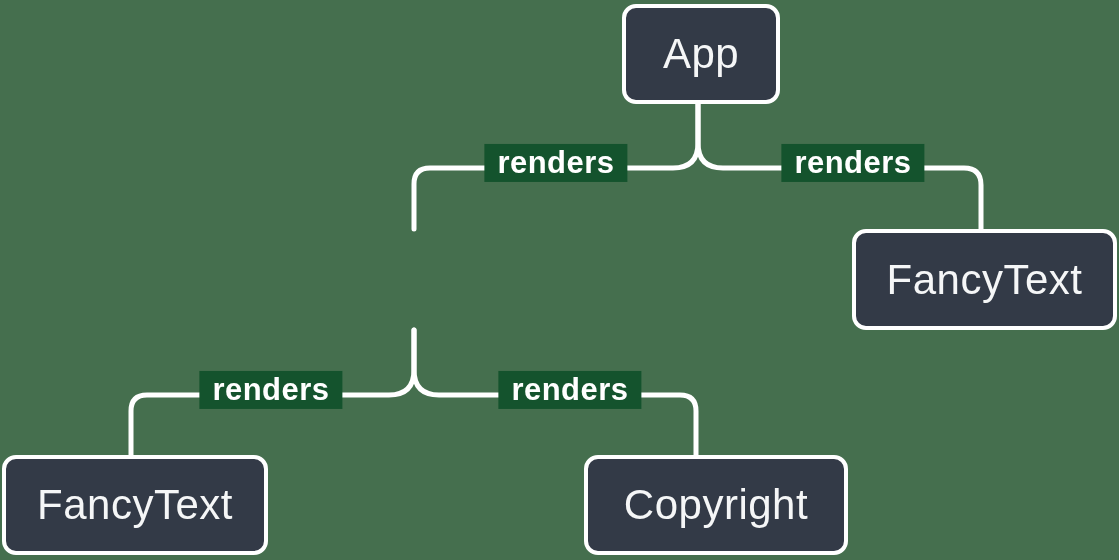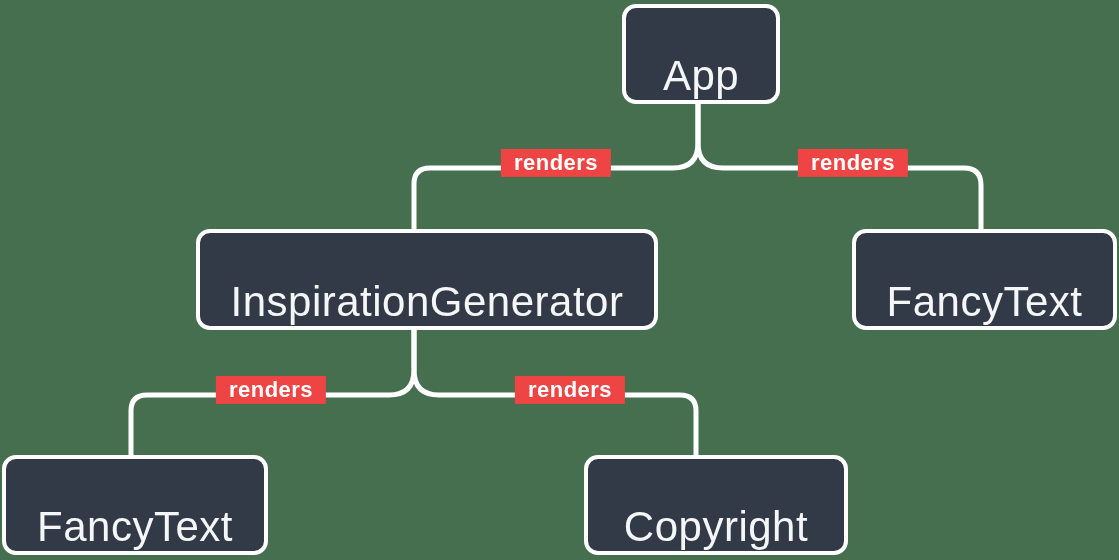--- a/index.html
+++ b/index.html
@@ -34,7 +34,7 @@
     border-radius: 14px;
     box-sizing: border-box;
     display: flex;
-    align-items: flex-end;
+    align-items: center;
     justify-content: center;
   }
   .node-label {

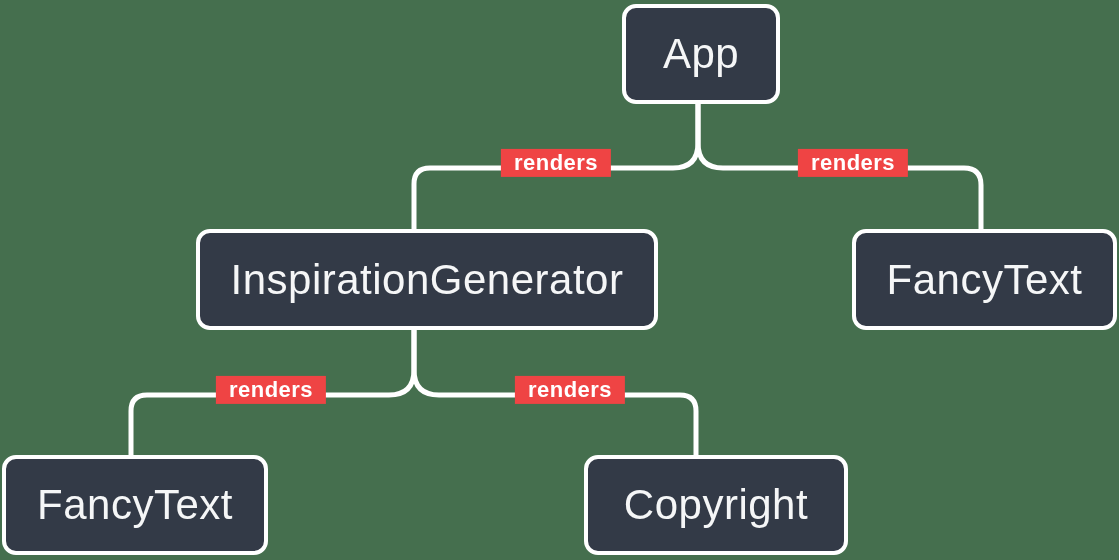--- a/index.html
+++ b/index.html
@@ -47,9 +47,9 @@
   .edge-label {
     position: absolute;
     transform: translate(-50%, -50%);
-    background: #ef4444;
+    background: #14532d;
     color: #FFFFFF;
-    font-size: 22px;
+    font-size: 31px;
     font-weight: 700;
     letter-spacing: 0.5px;
     padding: 2px 13px;

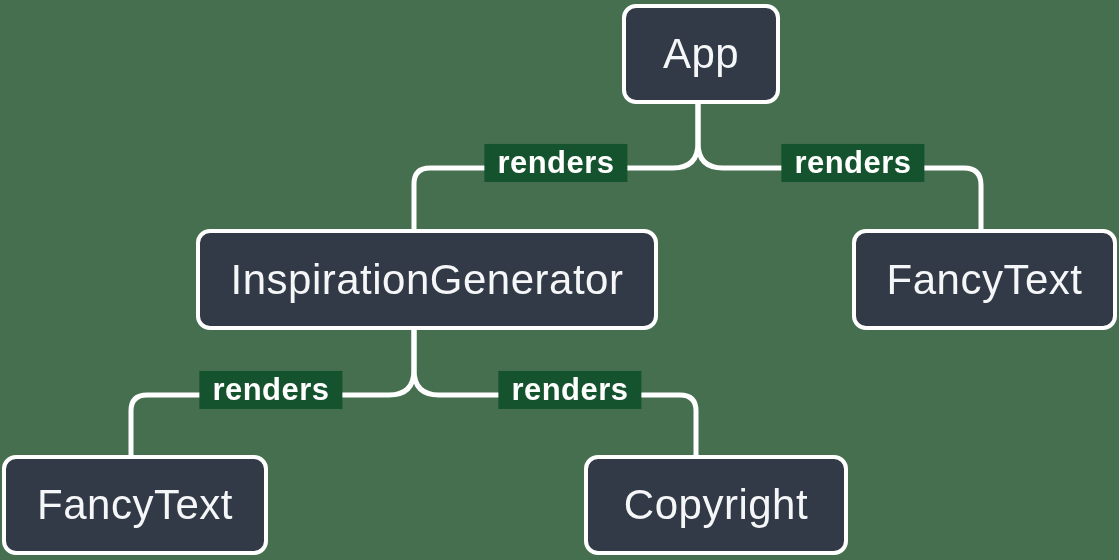--- a/index.html
+++ b/index.html
@@ -84,9 +84,6 @@
     <span class="node-label">App</span>
   </div>
 
-  <div class="node node-insp-gen">
-    <span class="node-label">InspirationGenerator</span>
-  </div>
 
   <div class="node node-fancy-top">
     <span class="node-label">FancyText</span>

